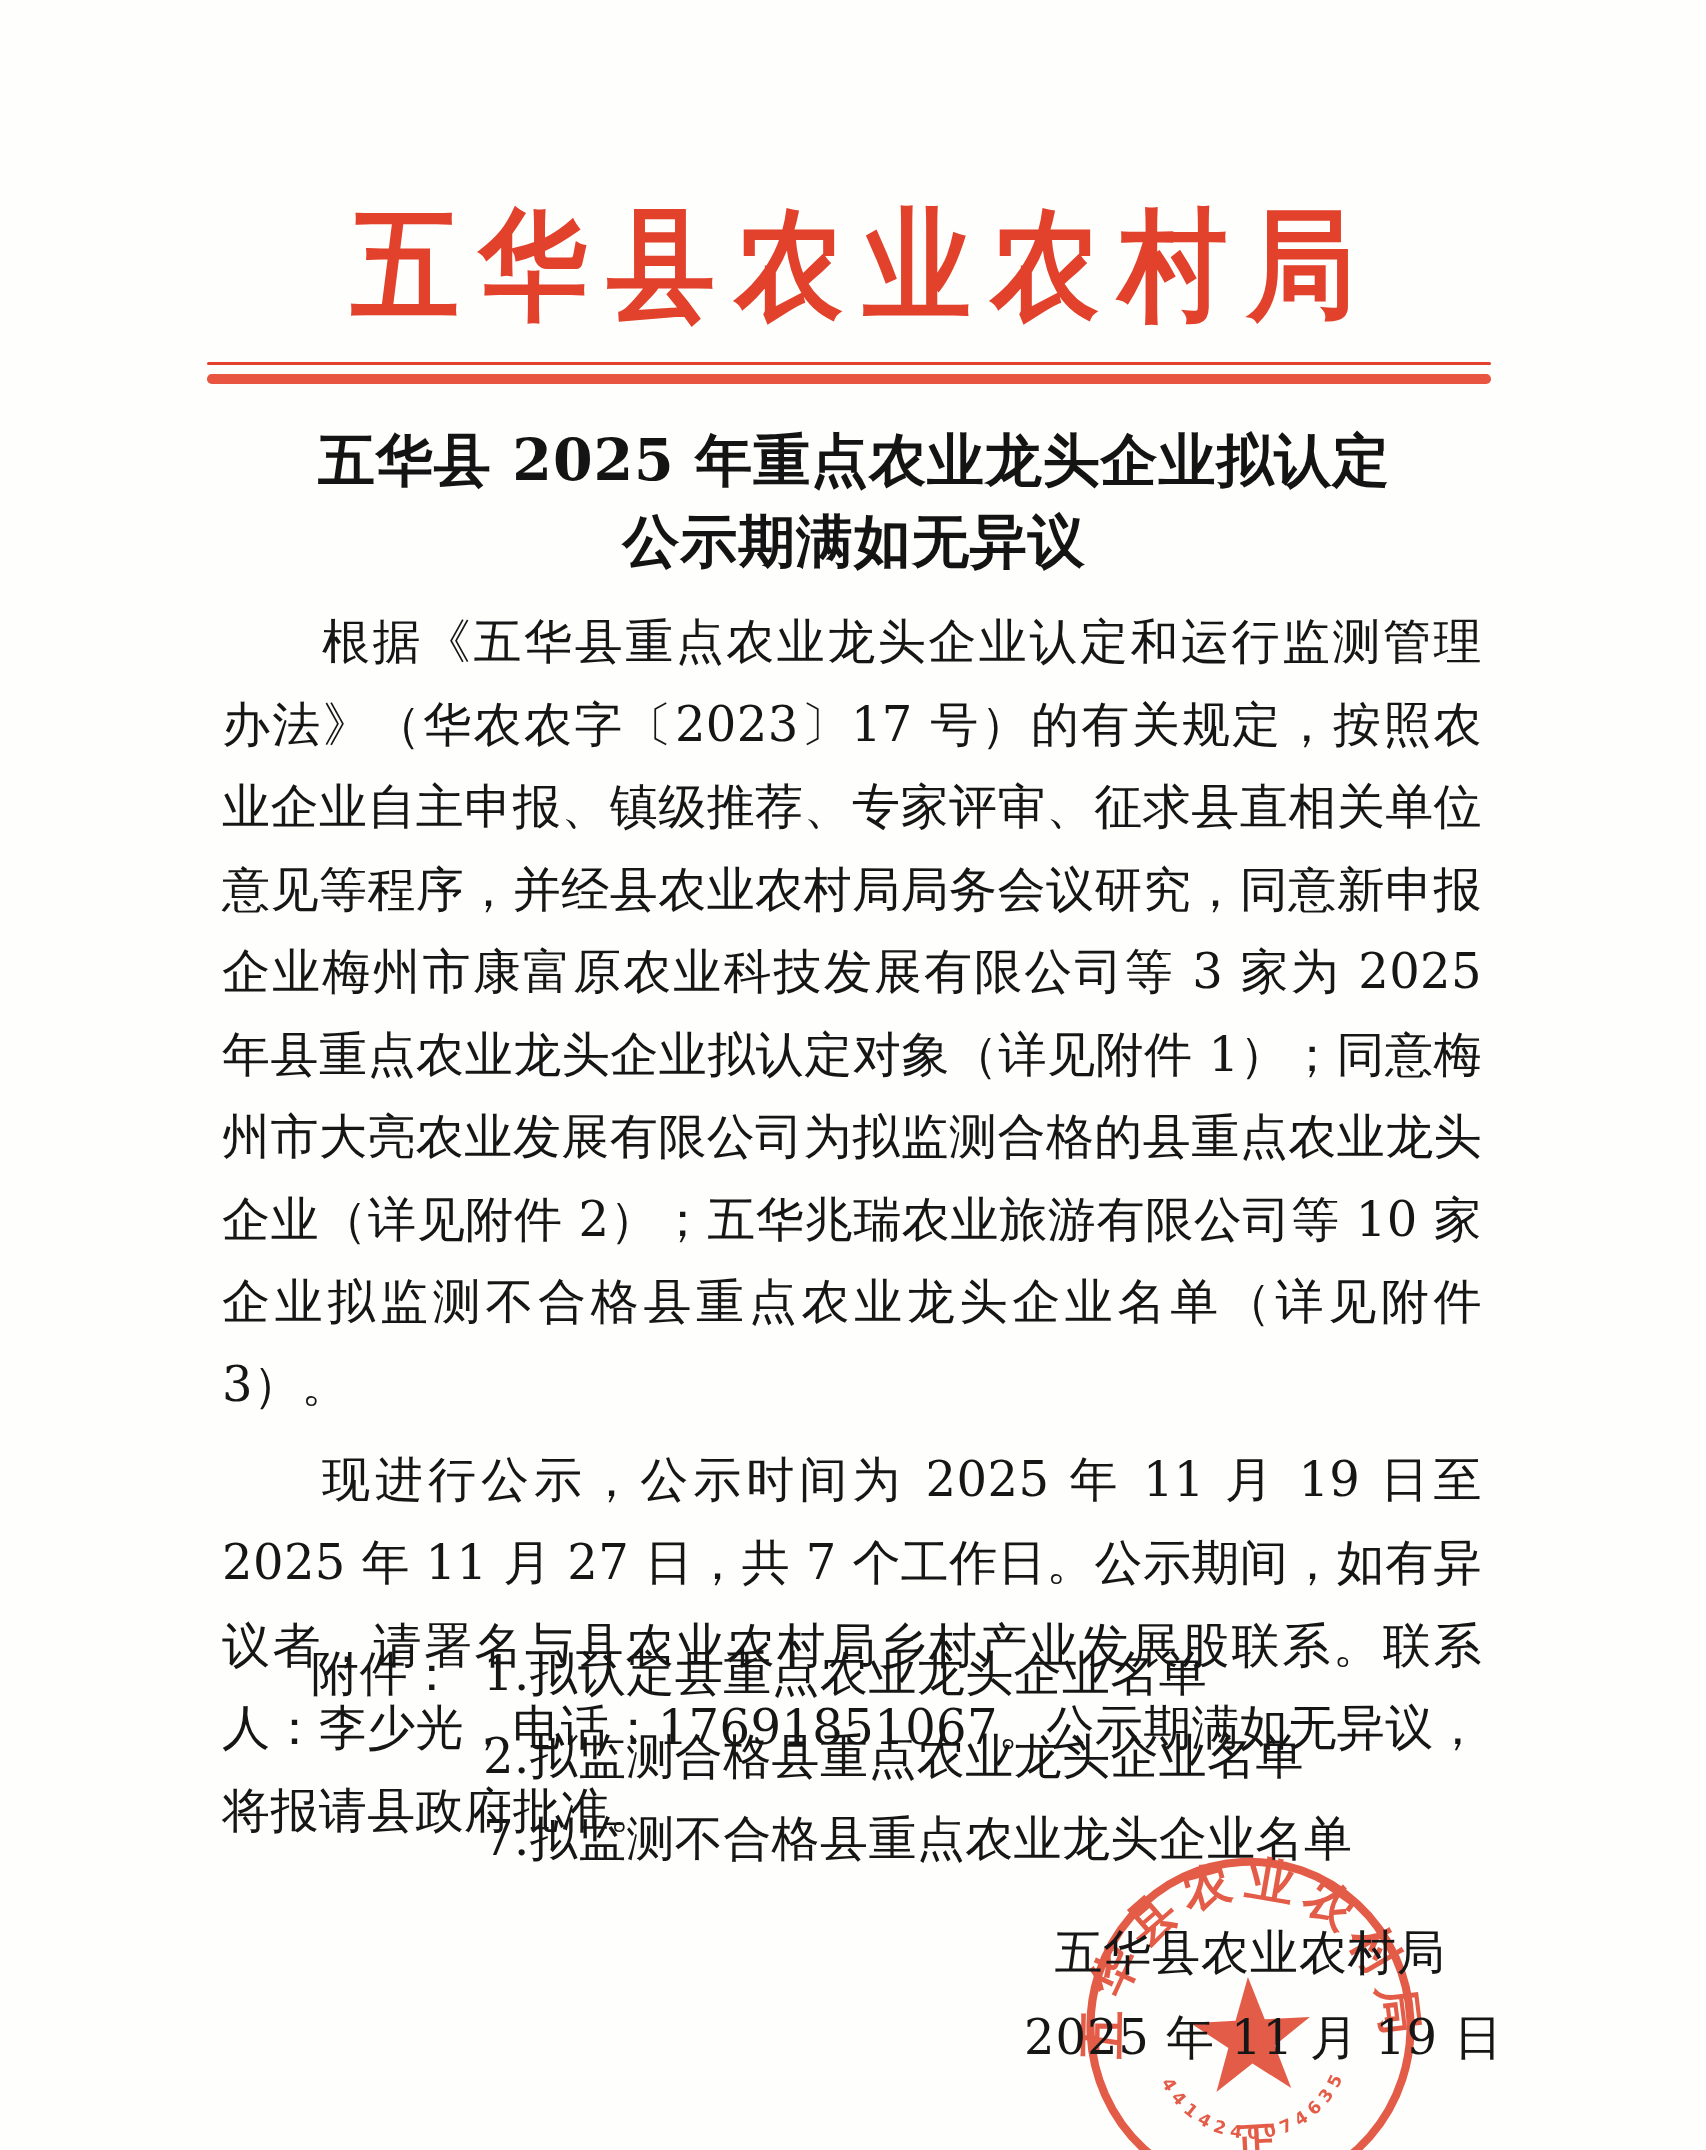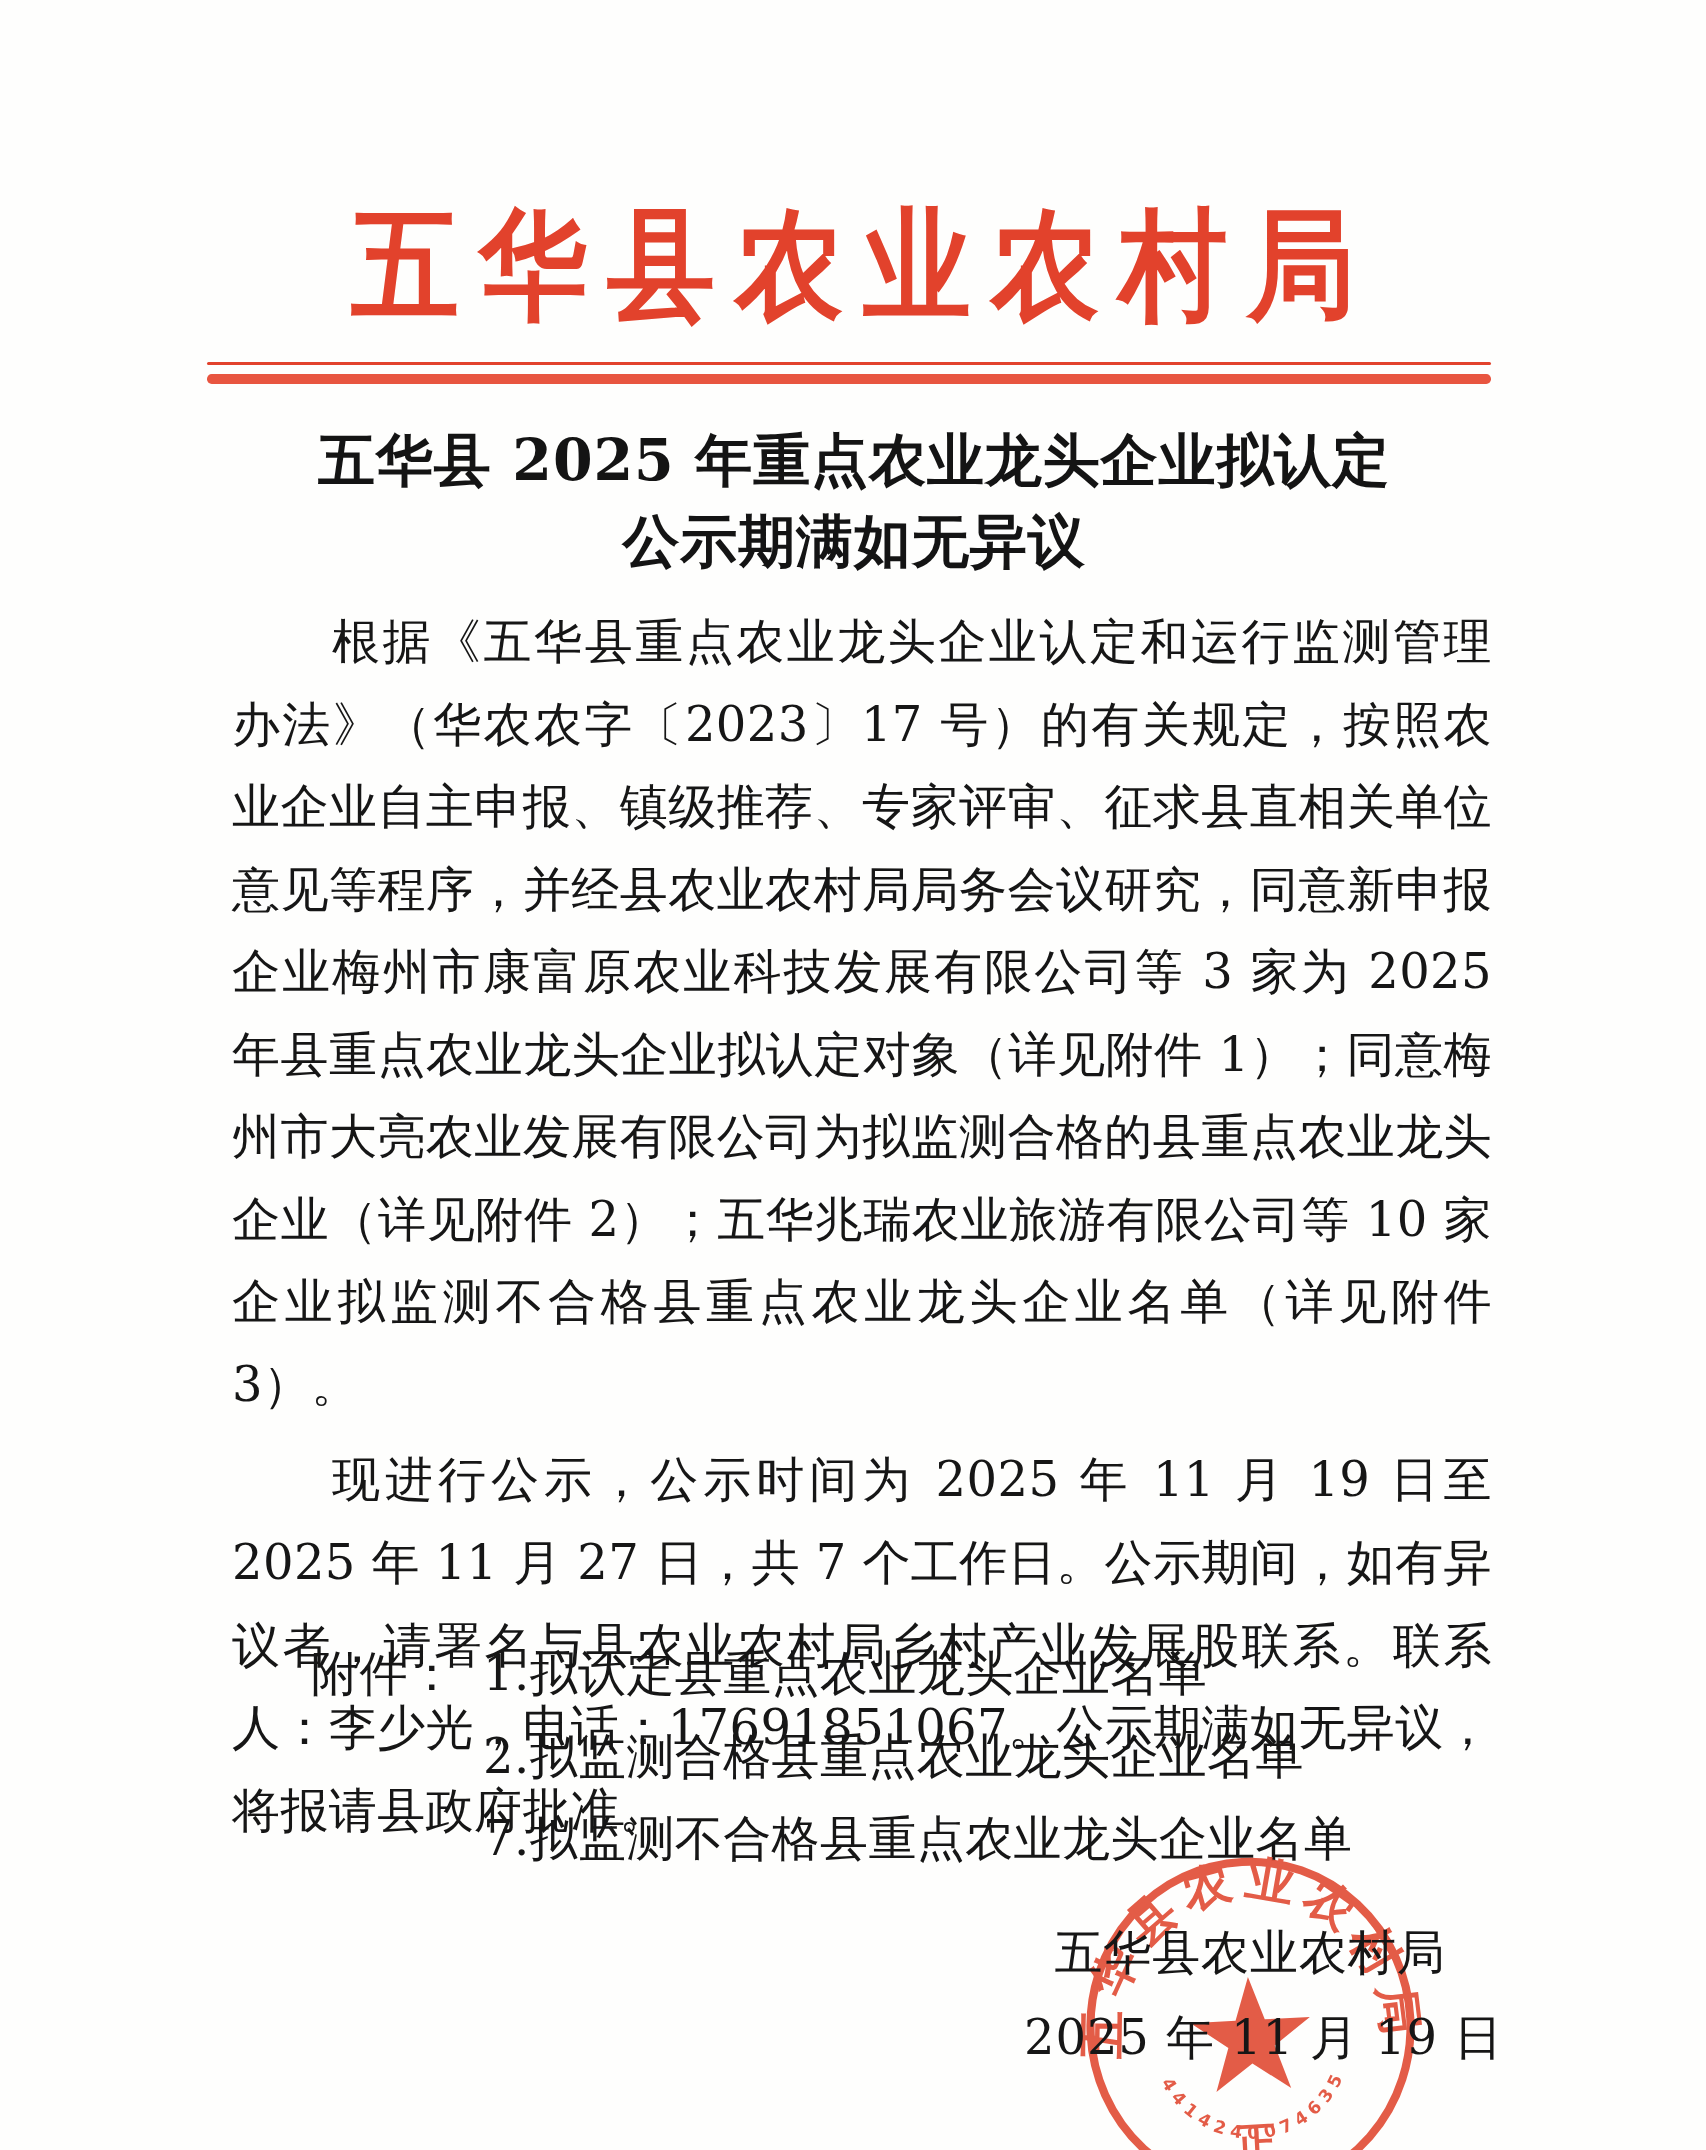--- a/index.html
+++ b/index.html
@@ -77,7 +77,7 @@
   
   .body-block {
     position: absolute;
-    left: 232px;
+    left: 222px;
     top: 600px;
     width: 1260px;
     color: #161616;

